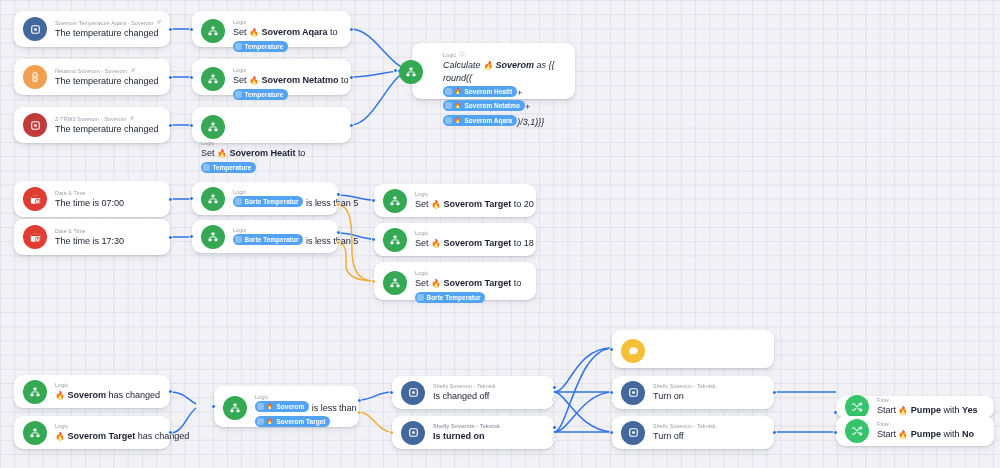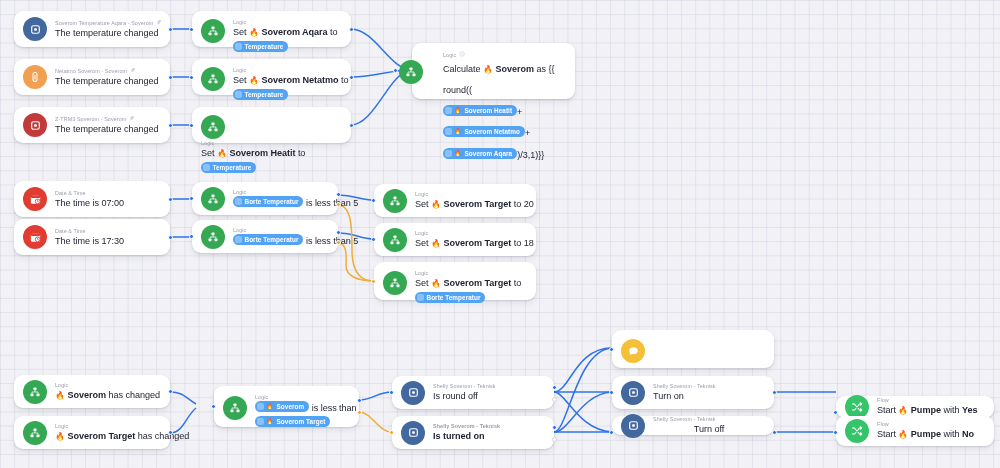--- a/index.html
+++ b/index.html
@@ -45,7 +45,7 @@
              display:inline-block; flex:0 0 auto; }
   .chip .fl{ font-size:6px; }
   .chipline{ margin-top:1.5px; line-height:10px; }
-  .formula{ font-size:9px; color:#1d2030; line-height:20px; }
+  .formula{ font-size:9px; color:#1d2030; line-height:12px;font-style:italic; }
 
   .port{ position:absolute; width:5px; height:5px; border-radius:50%;
          background:#2f73e8; border:1px solid #fff; }

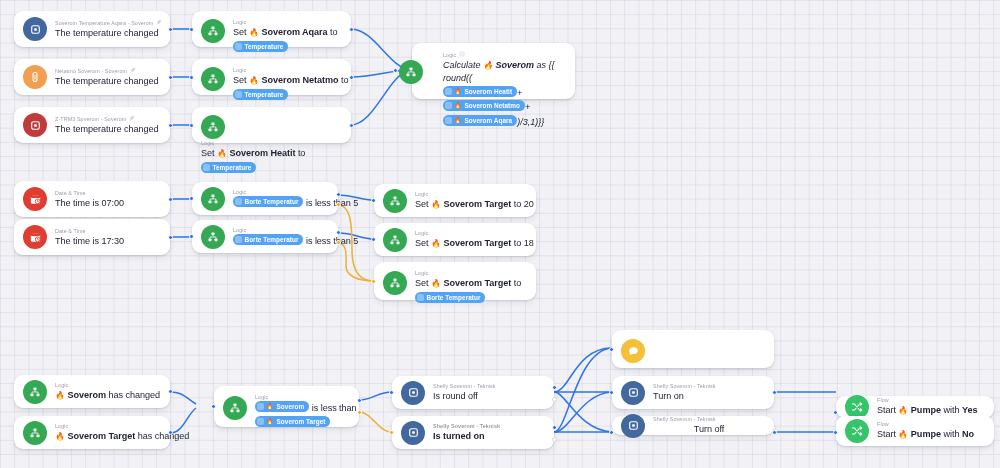--- a/index.html
+++ b/index.html
@@ -525,7 +525,7 @@
   </div>
   <div class="body">
     <div class="sub">Shelly Soverom - Teknisk</div>
-    <div class="title">Is round off</div>
+    <div class="title">Is changed off</div>
   </div>
   <div class="port out" style="left:-3px; top:14px;"></div>
   <div class="port out" style="right:-3px; top:9px;"></div>

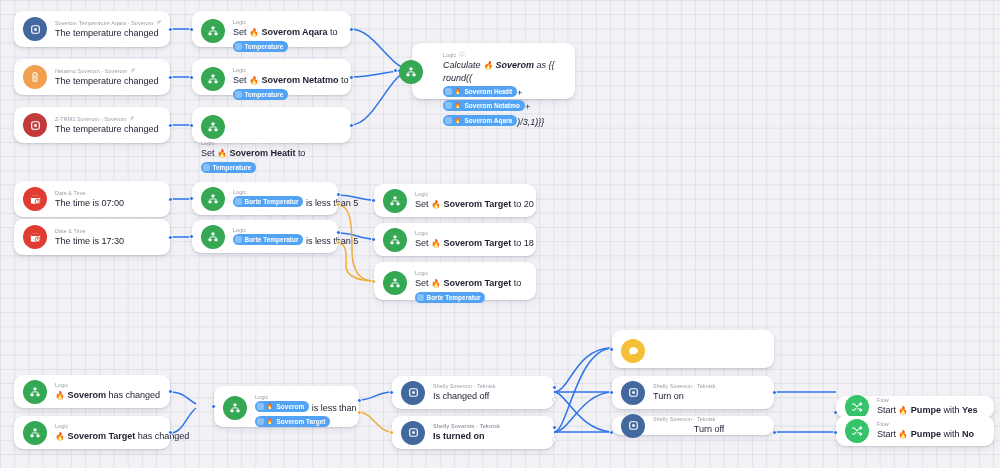--- a/index.html
+++ b/index.html
@@ -572,7 +572,7 @@
   <div class="port out" style="right:-3px; top:14px;"></div>
 </div>
 
-<div class="card" style="left:612px; top:416px; width:162px; height:19px;text-align:center;">
+<div class="card" style="left:612px; top:416px; width:162px; height:33px;">
   <div class="ico" style="background:#43689e;">
     <svg width="13" height="13" viewBox="0 0 24 24">
           <rect x="5" y="5" width="14" height="14" rx="3.5" fill="none" stroke="#fff" stroke-width="2.1"></rect>

